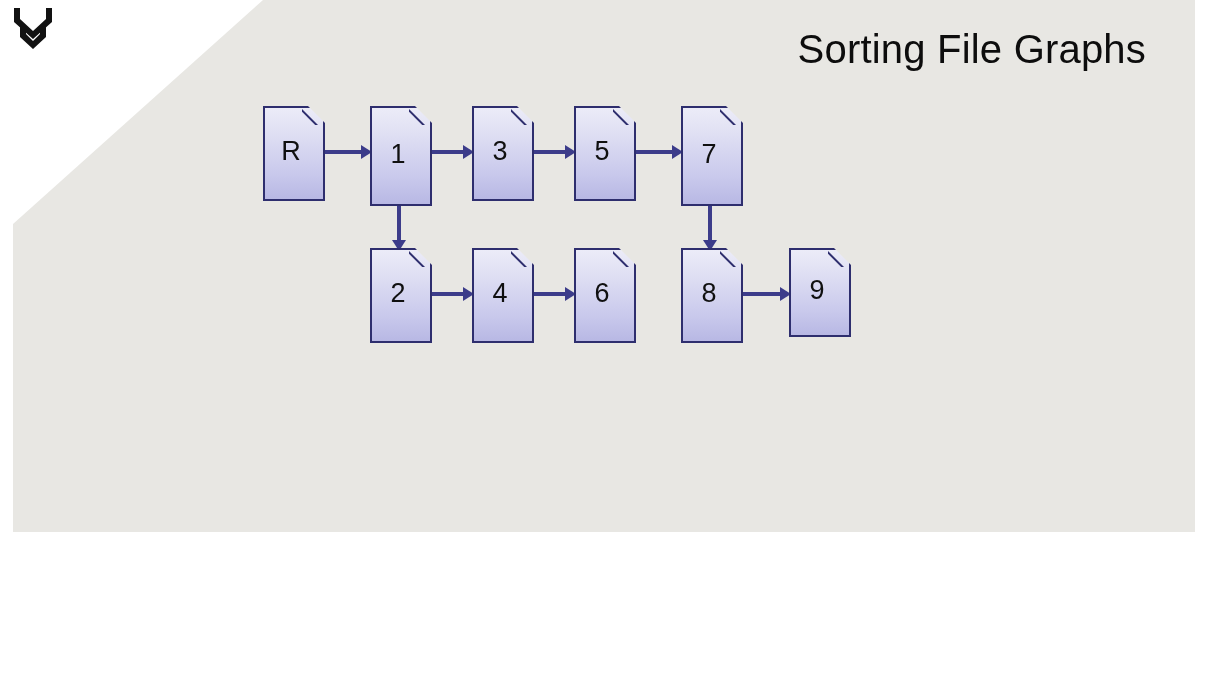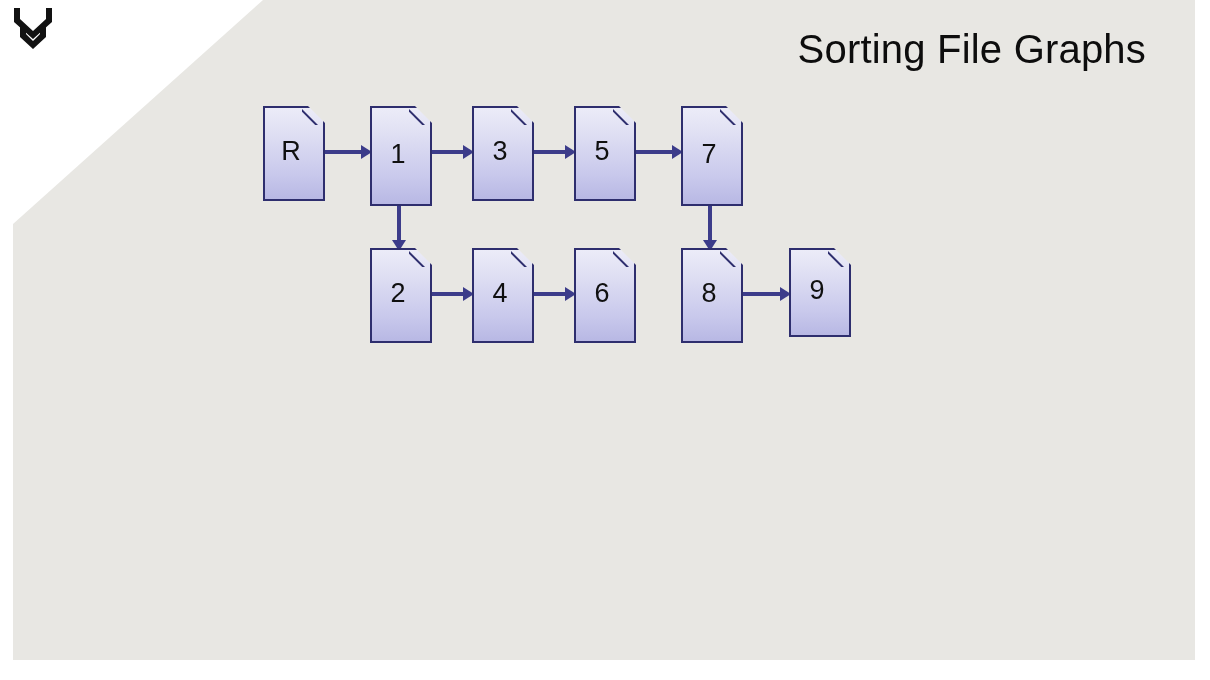--- a/index.html
+++ b/index.html
@@ -10,7 +10,7 @@
   #slide-root {
     position: relative;
     width: 1210px;
-    height: 660px;
+    height: 532px;
     background: #ffffff;
     overflow: hidden;
     font-family: "Liberation Sans", sans-serif;

